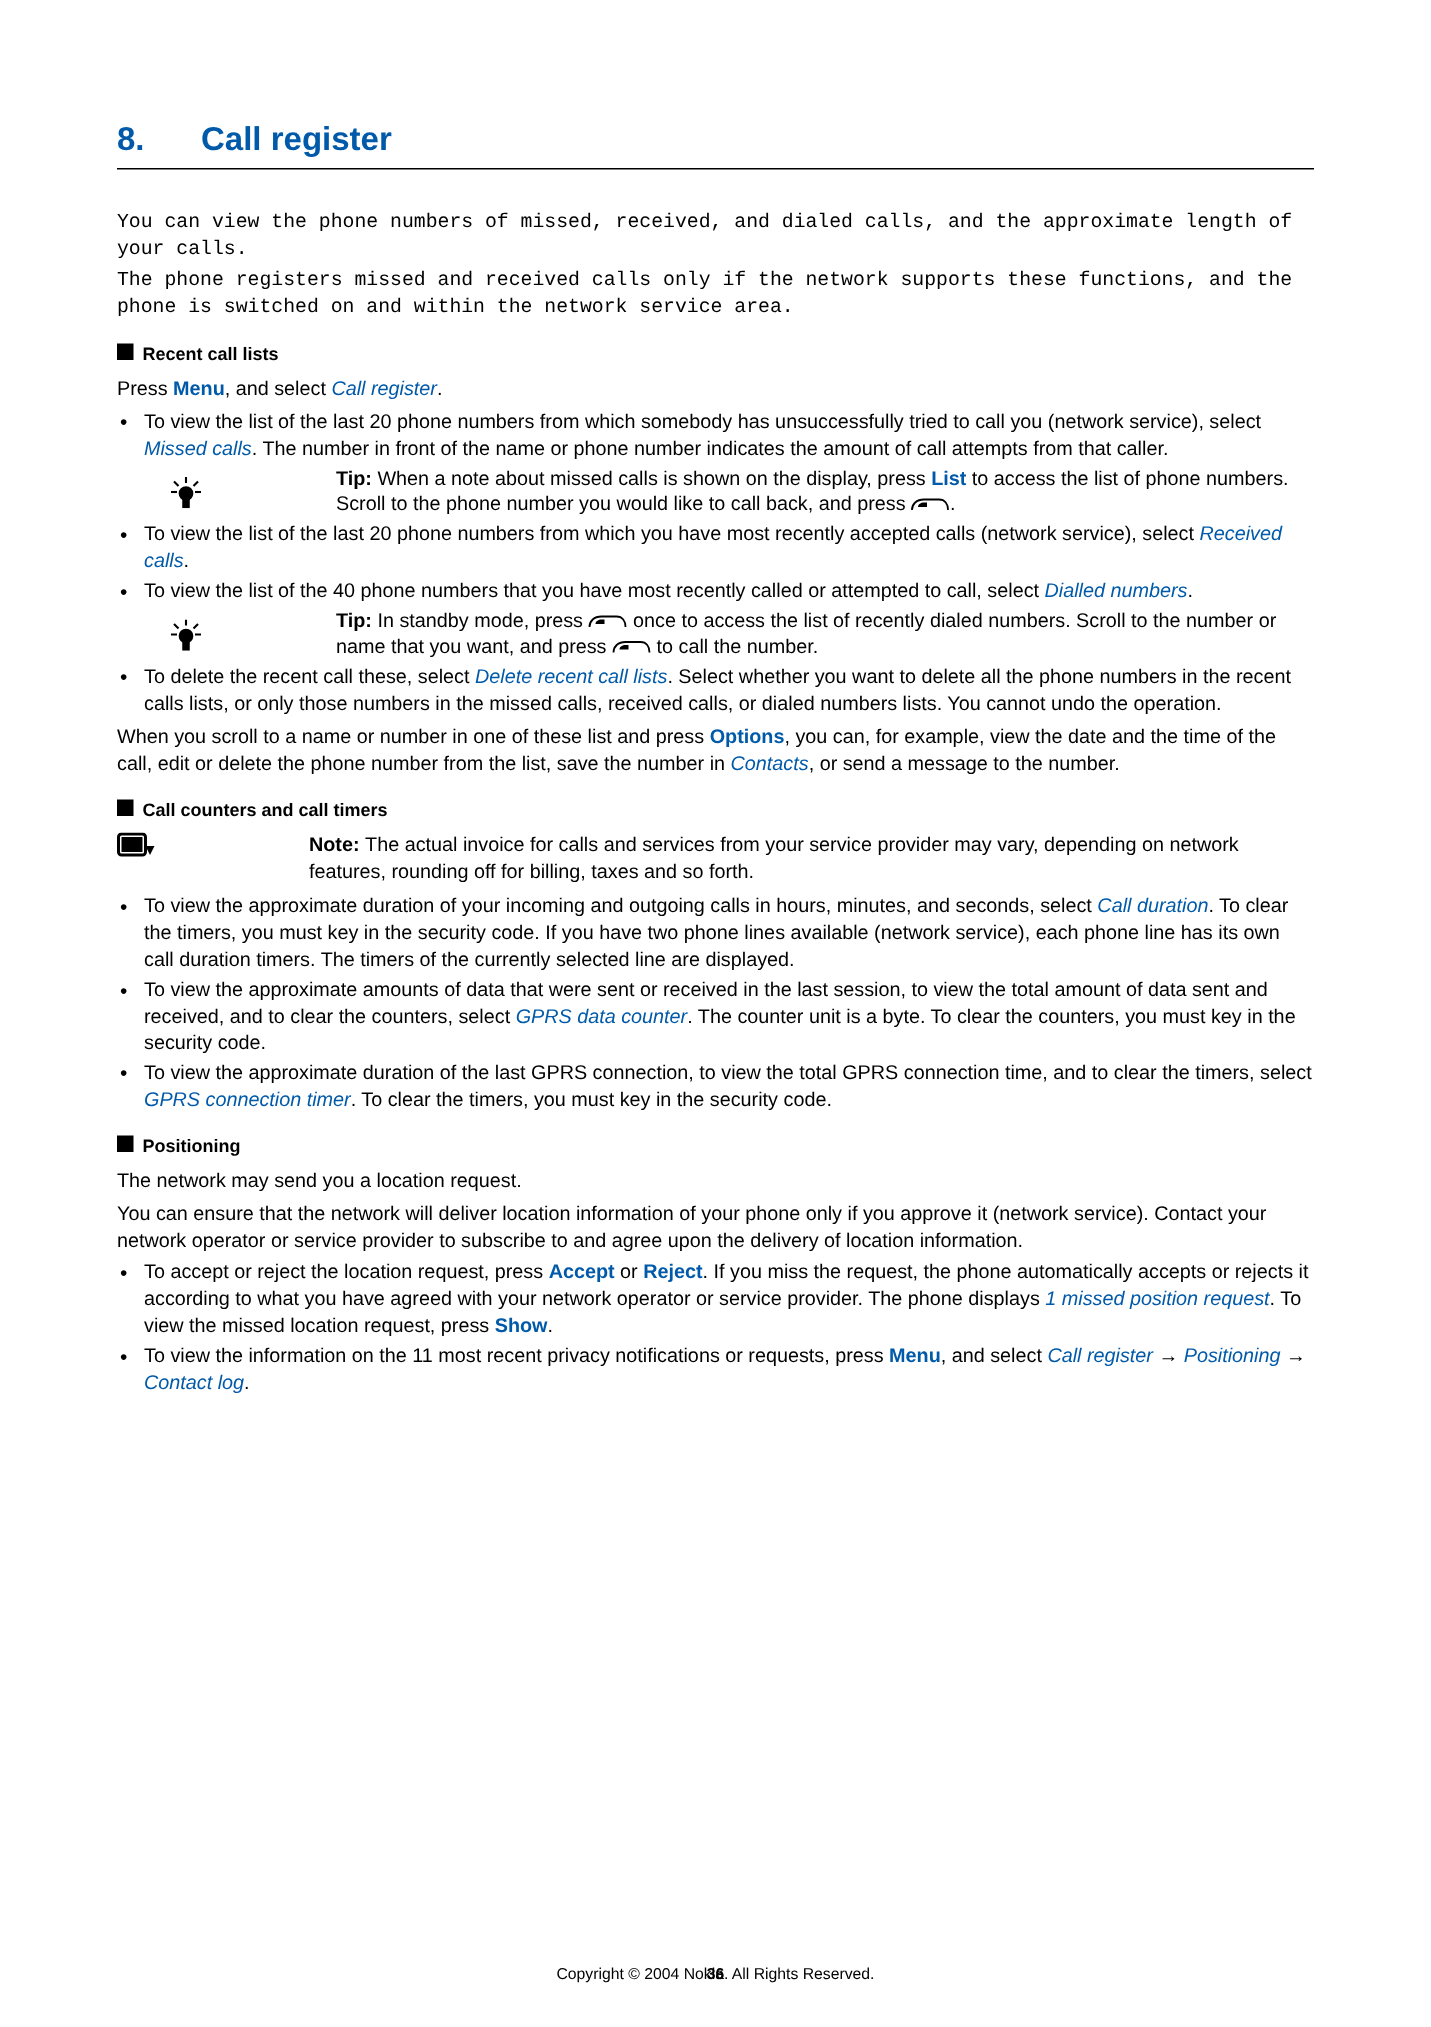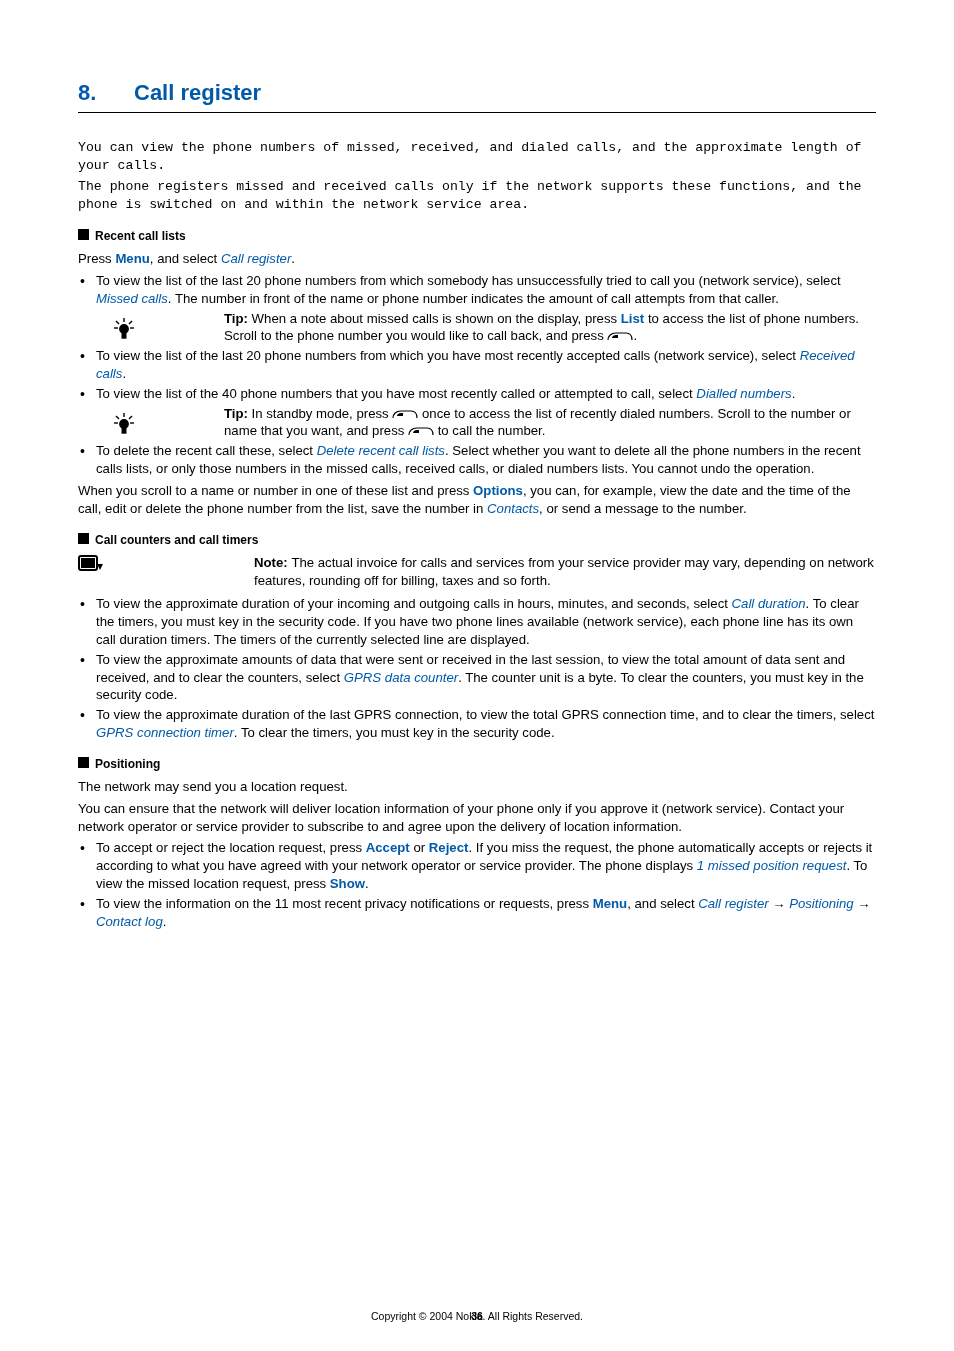--- a/index.html
+++ b/index.html
@@ -79,7 +79,6 @@
     display: flex;
     align-items: flex-start;
     margin: 2px 0 6px 0;
-    gap: 48px;
   }
   .note-row-top .note-content { padding-left: 100px; }
   .call-key {

